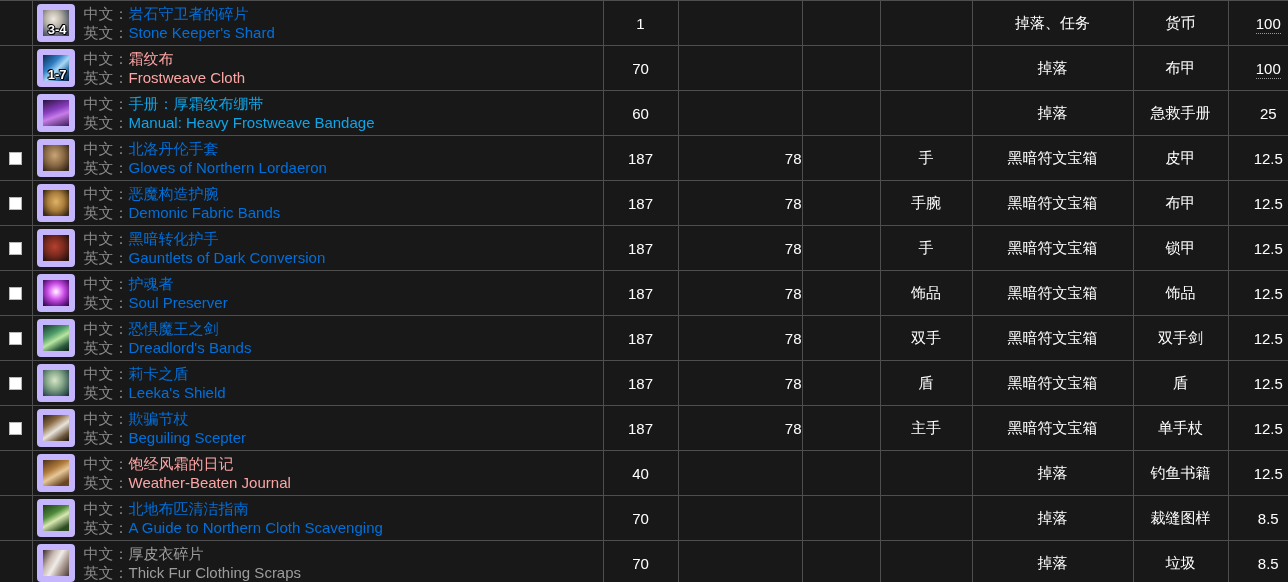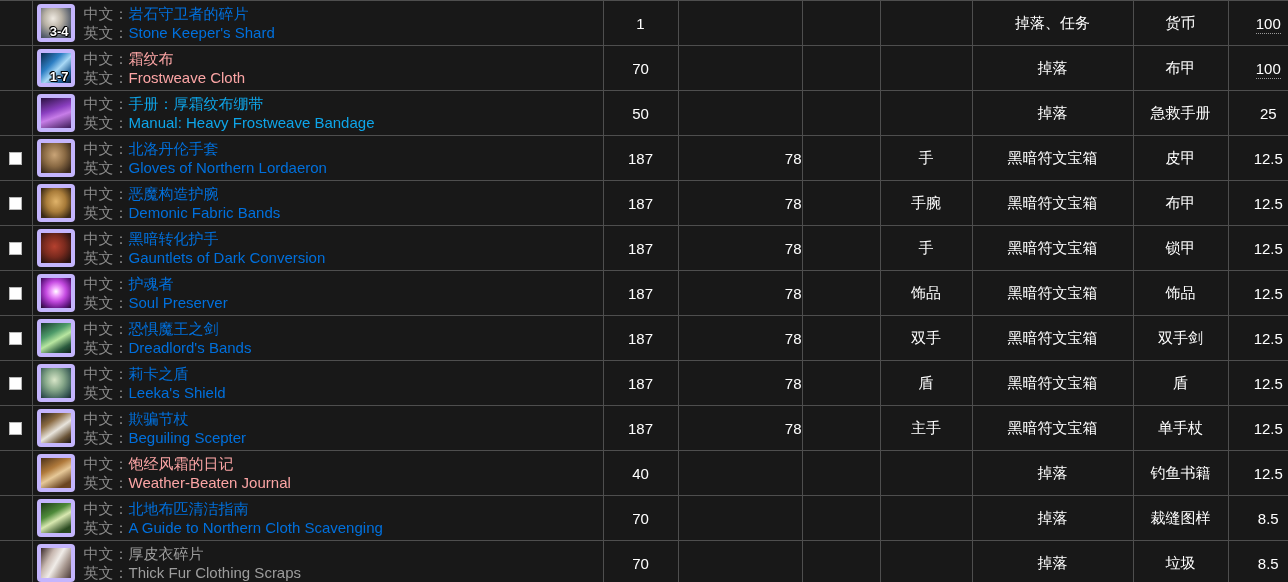--- a/index.html
+++ b/index.html
@@ -55,7 +55,7 @@
   .icon {
     width: 38px; height: 38px;
     position: relative;
-    border: 4px solid #c4b5fd;
+    border: 6px solid #c4b5fd;
     border-radius: 4px;
     flex: 0 0 38px;
     overflow: hidden;

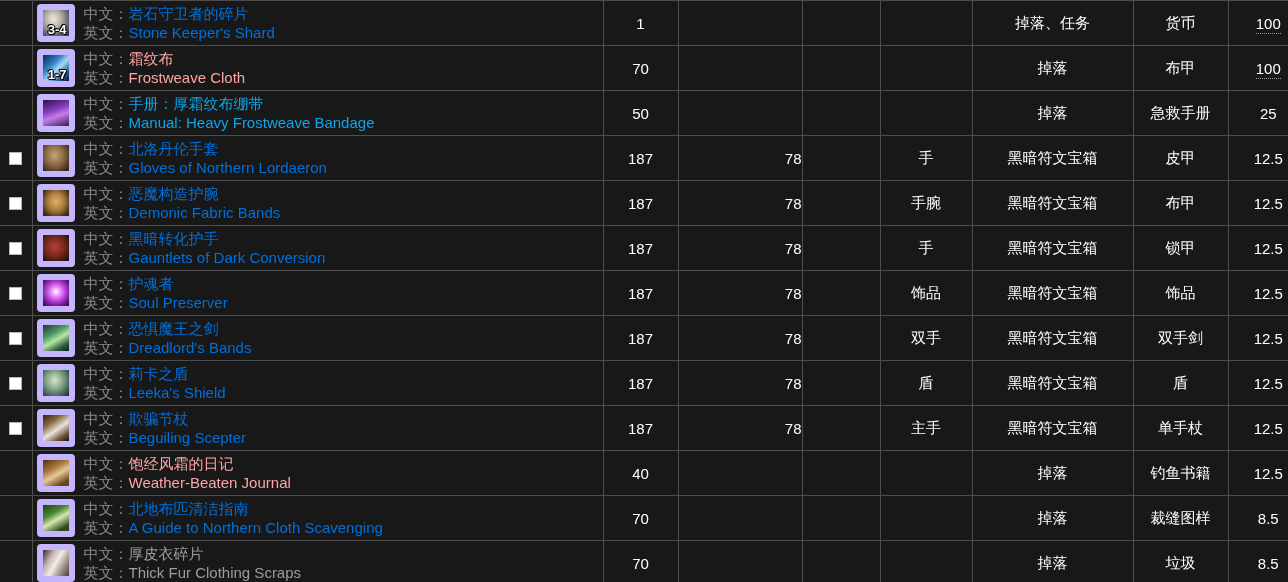--- a/index.html
+++ b/index.html
@@ -152,7 +152,7 @@
             </div>
           </div>
         </td>
-        <td class="c-lvl"><span class="num">50</span></td>
+        <td class="c-lvl"><span class="num">60</span></td>
         <td class="c-req"><span class="num"></span></td>
         <td class="c-blank"><span class="num"></span></td>
         <td class="c-slot"><span class="num"></span></td>

